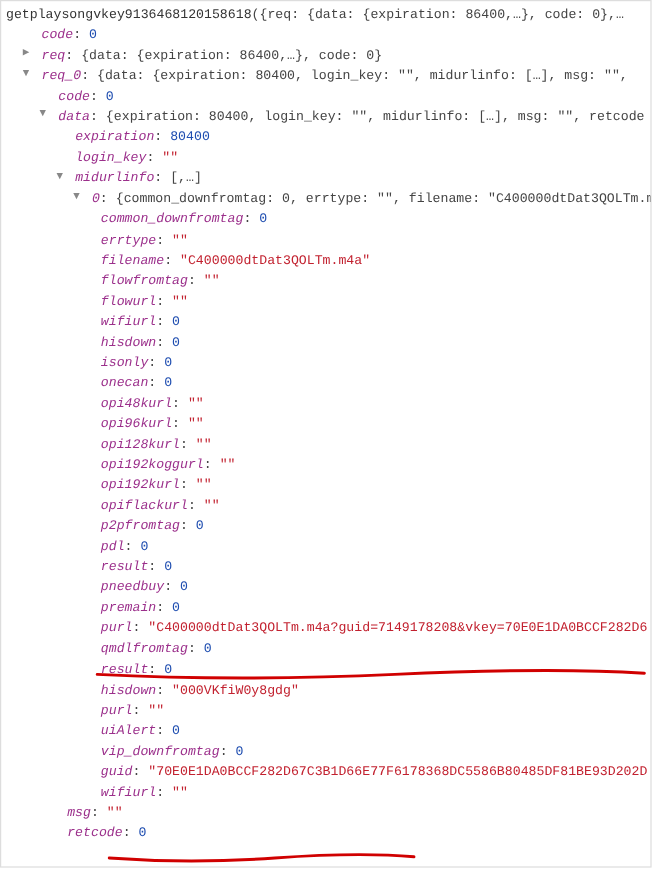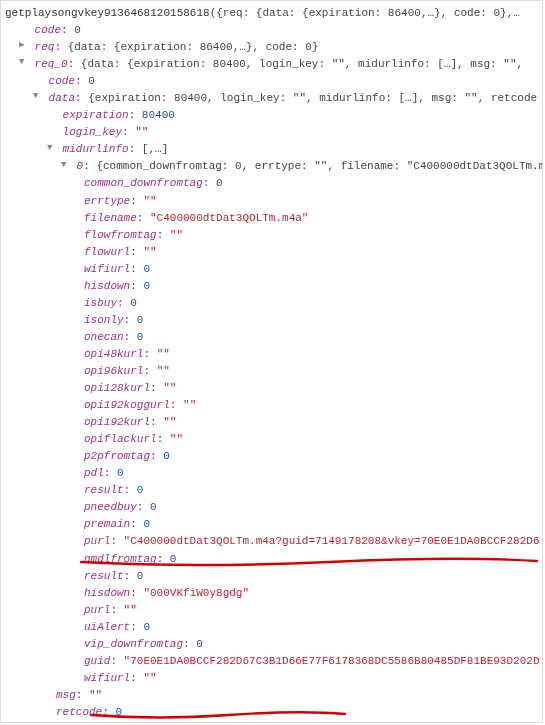--- a/index.html
+++ b/index.html
@@ -98,7 +98,6 @@
 <div class="line indent5"><span class="tri"></span><span class="prop">flowurl</span><span class="punct">: </span><span class="str">""</span></div>
 <div class="line indent5"><span class="tri"></span><span class="prop">wifiurl</span><span class="punct">: </span><span class="num">0</span></div>
 <div class="line indent5"><span class="tri"></span><span class="prop">hisdown</span><span class="punct">: </span><span class="num">0</span></div>
-<div class="line indent5"><span class="tri"></span><span class="prop">isbuy</span><span class="punct">: </span><span class="num">0</span></div>
 <div class="line indent5"><span class="tri"></span><span class="prop">isonly</span><span class="punct">: </span><span class="num">0</span></div>
 <div class="line indent5"><span class="tri"></span><span class="prop">onecan</span><span class="punct">: </span><span class="num">0</span></div>
 <div class="line indent5"><span class="tri"></span><span class="prop">opi48kurl</span><span class="punct">: </span><span class="str">""</span></div>

